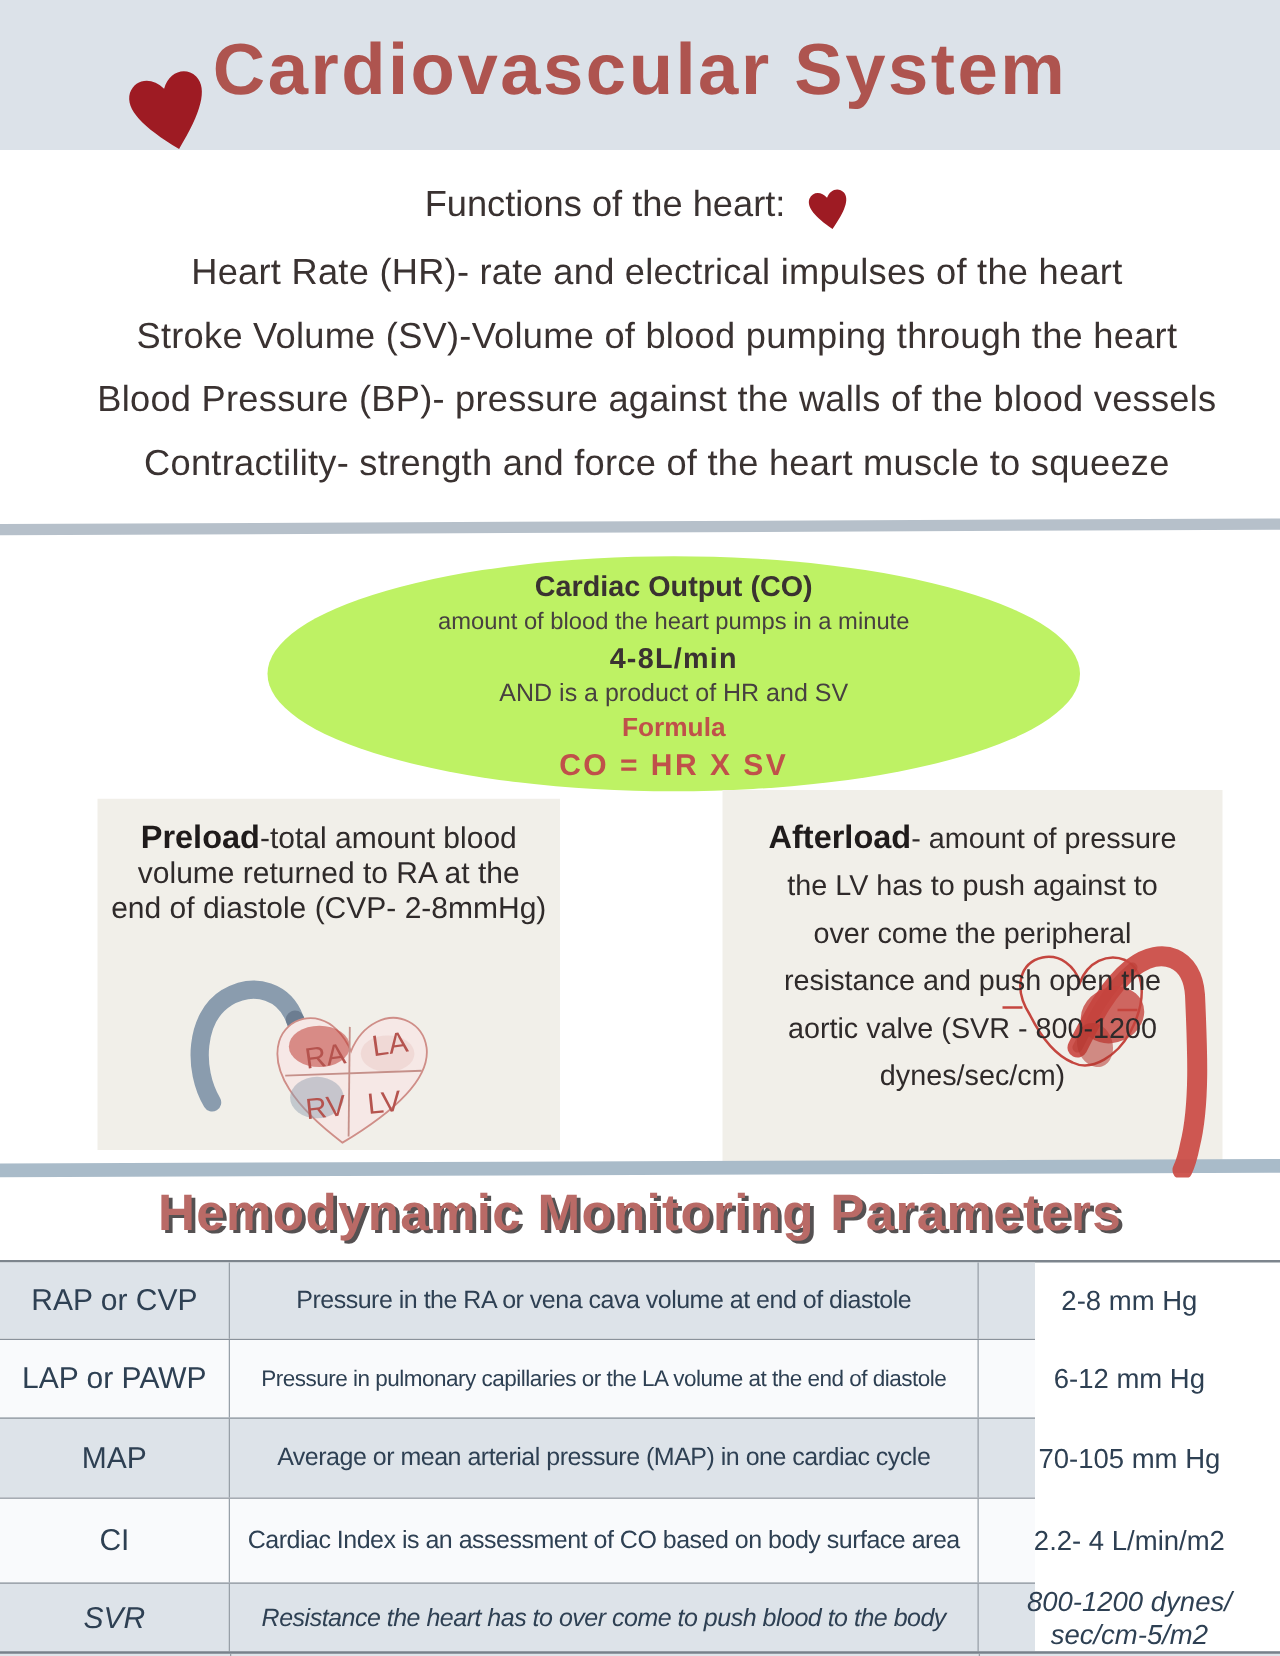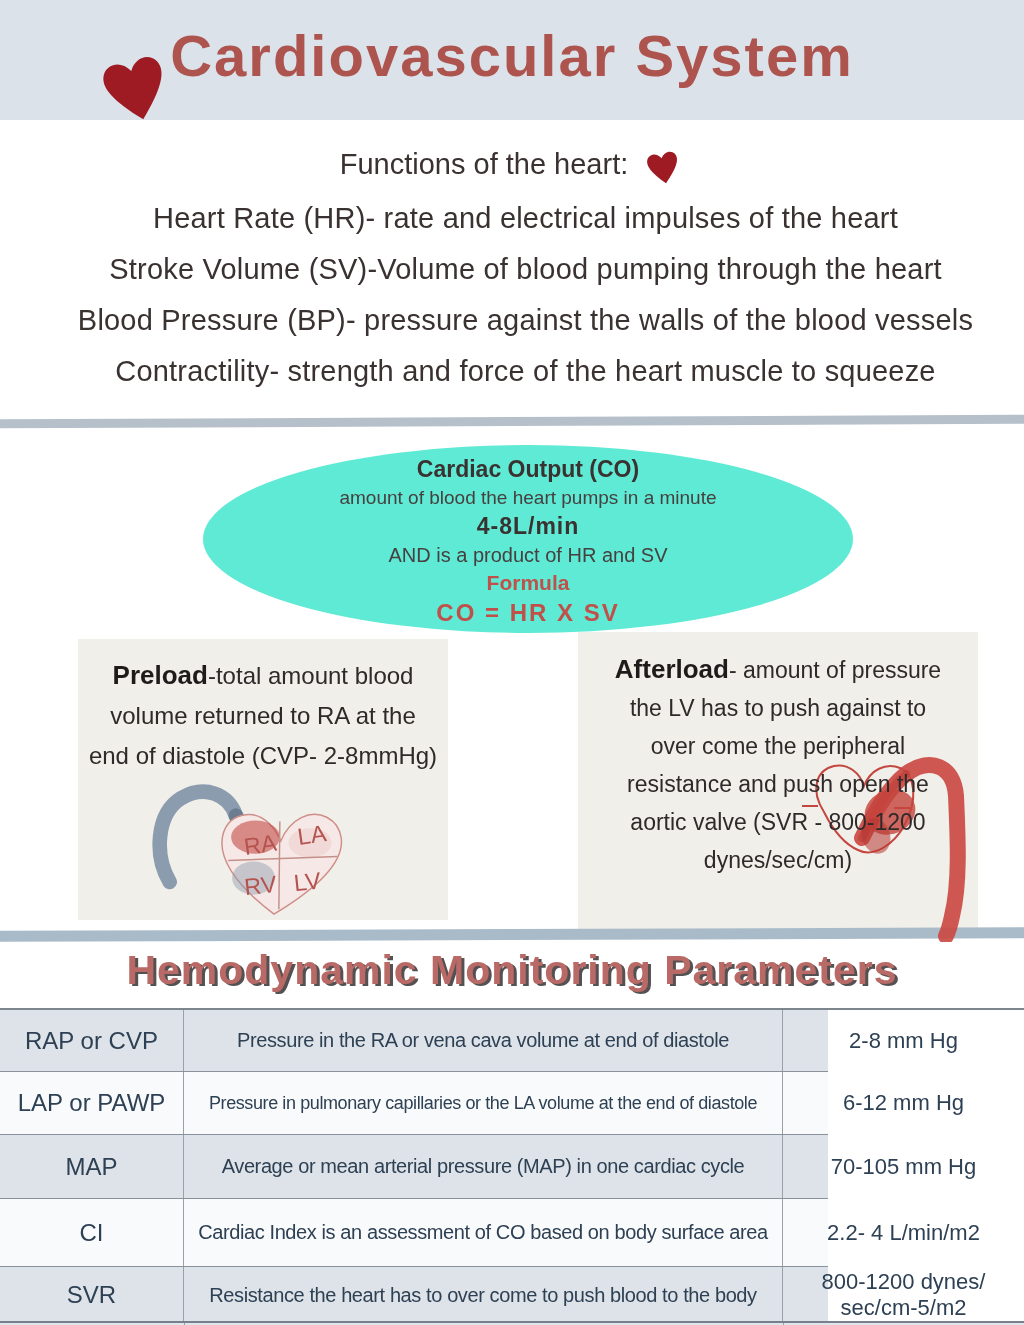--- a/index.html
+++ b/index.html
@@ -32,8 +32,8 @@
 
   
   .co-oval {
-    position:absolute; left:203px; top:445px; width:650px; height:188px;
-    background:#5eead4; border-radius:50%;
+    position:absolute; left:214px; top:445px; width:650px; height:188px;
+    background:#bef264; border-radius:50%;
     display:flex; flex-direction:column; align-items:center; justify-content:center;
     gap:4px; text-align:center; padding-top:4px;
   }

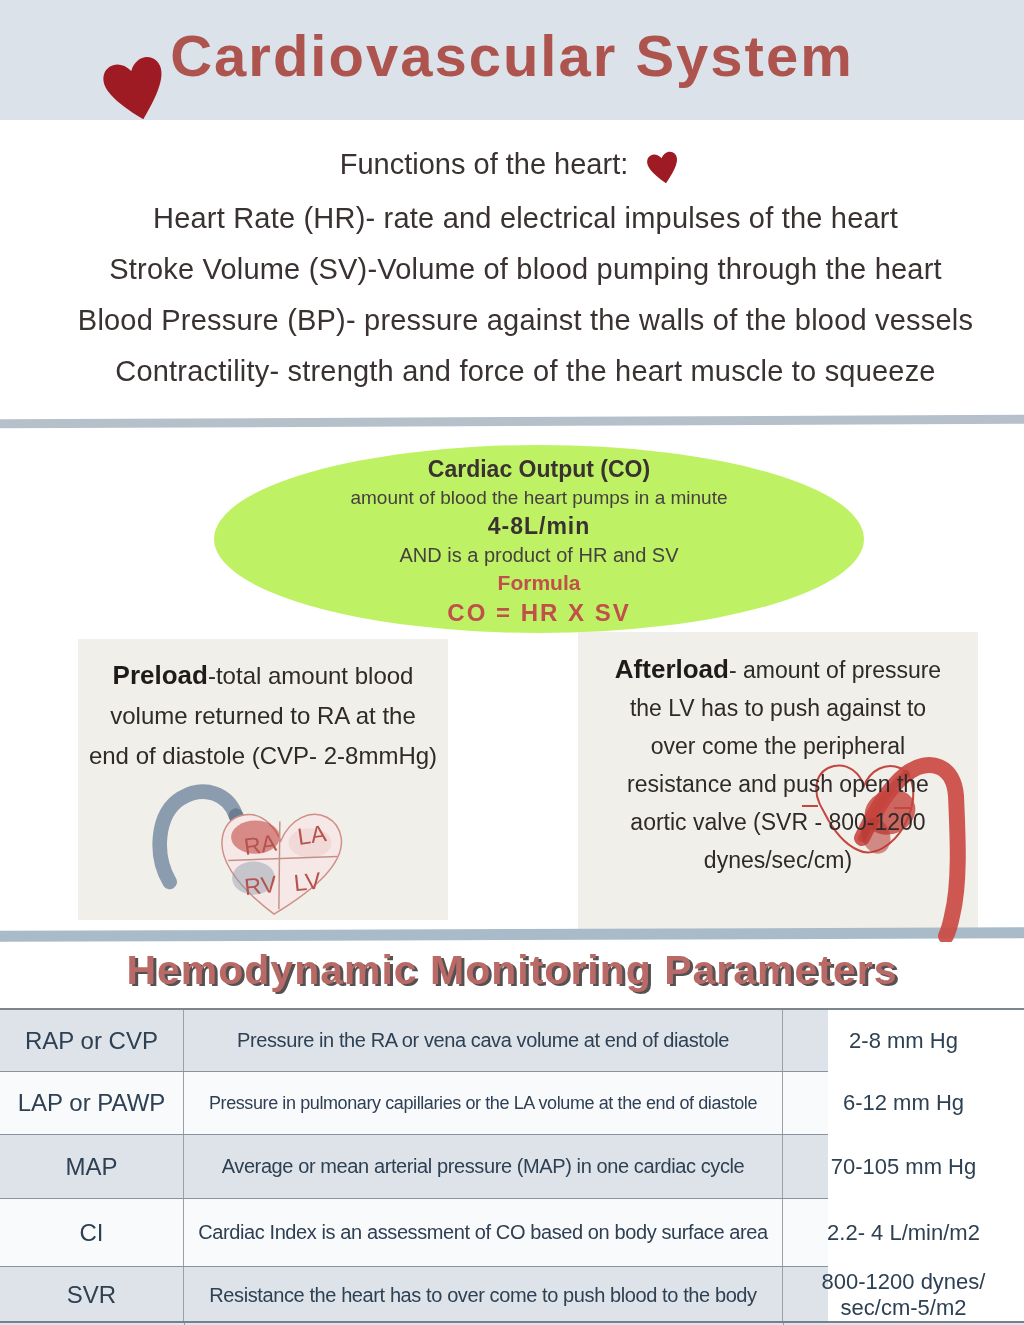--- a/index.html
+++ b/index.html
@@ -48,7 +48,7 @@
   .card { position:absolute; background:#f1efe9; }
   .preload-card  { left:78px;  top:639px; width:370px; height:281px; }
   .afterload-card{ left:578px; top:632px; width:400px; height:298px; }
-  .card-text { text-align:center; font-size:24px; line-height:40px; color:#2f2a2a; padding:16px 10px 0 10px; }
+  .card-text { text-align:center; font-size:24px; line-height:28px; color:#2f2a2a; padding:16px 10px 0 10px; }
   .card-text b { font-size:26px; font-weight:700; color:#1f1b1b; }
   .afterload-card .card-text { font-size:23px; line-height:38px; width:348px; margin:0 auto; padding-top:18px;
                                position:relative; z-index:2; }

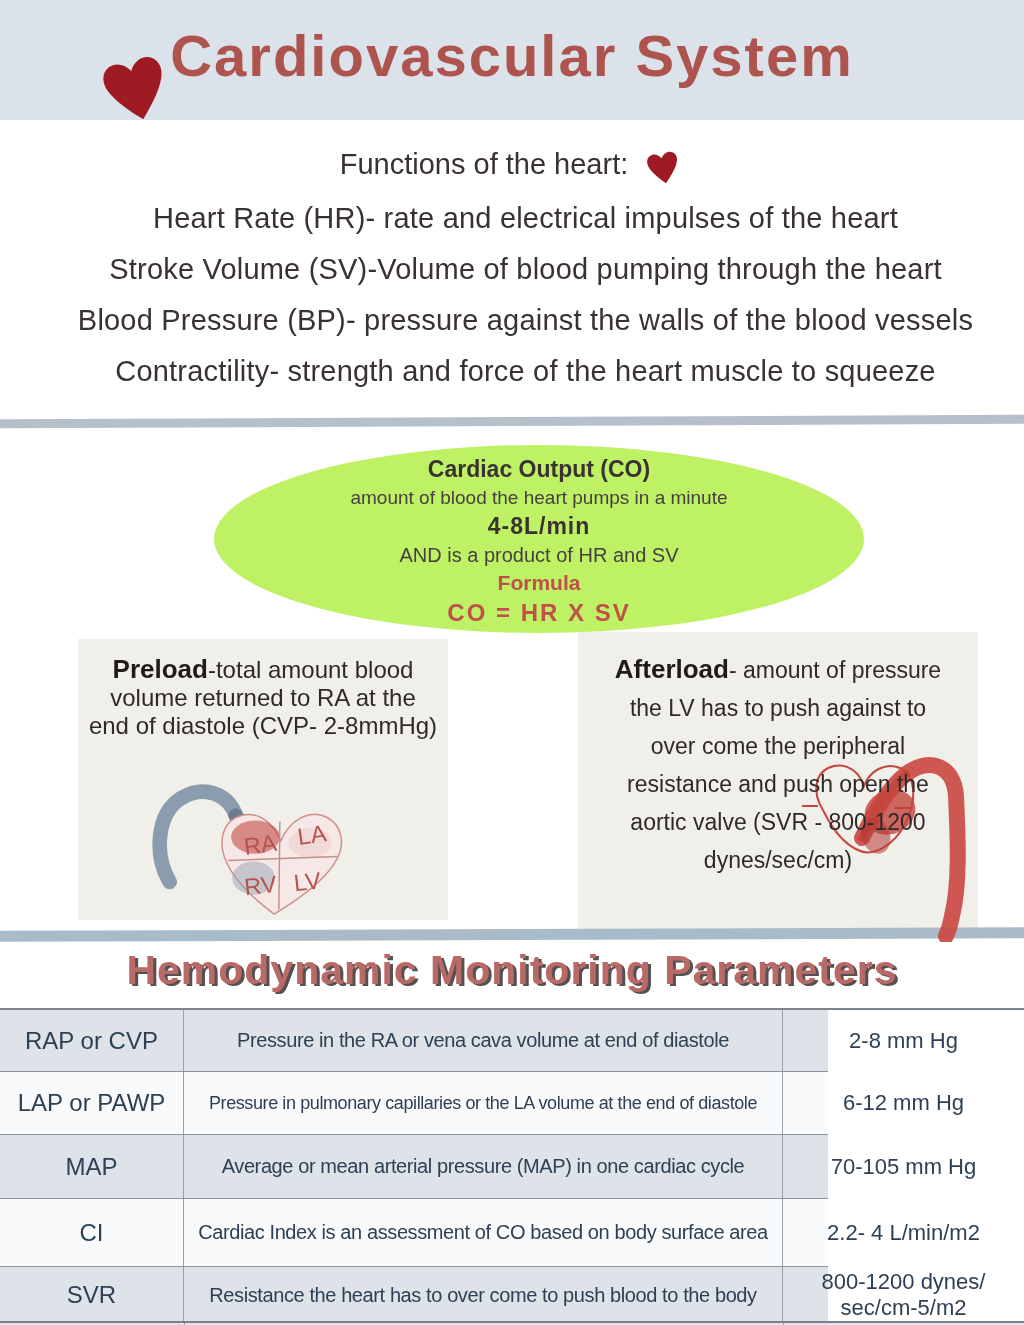--- a/index.html
+++ b/index.html
@@ -68,7 +68,7 @@
   .t-row:first-child { border-top:none; }
   .t-row.blue  { background:#dde3e9; }
   .t-row.white { background:#f9fafc; }
-  .r1 { height:61px; } .r2 { height:63px; } .r3 { height:64px; } .r4 { height:68px; } .r5 { height:55px; }
+  .r1 { height:61px; } .r2 { height:63px; } .r3 { height:64px; } .r4 { height:68px; } .r5 { height:55px;font-style:italic; }
   .cell { display:flex; align-items:center; justify-content:center; text-align:center; color:#2e4053; padding:2px 6px; }
   .cell-param { font-size:24px; border-right:1px solid #98a0a8; }
   .cell-desc  { font-size:20px; letter-spacing:-0.4px; border-right:1px solid #98a0a8; }

